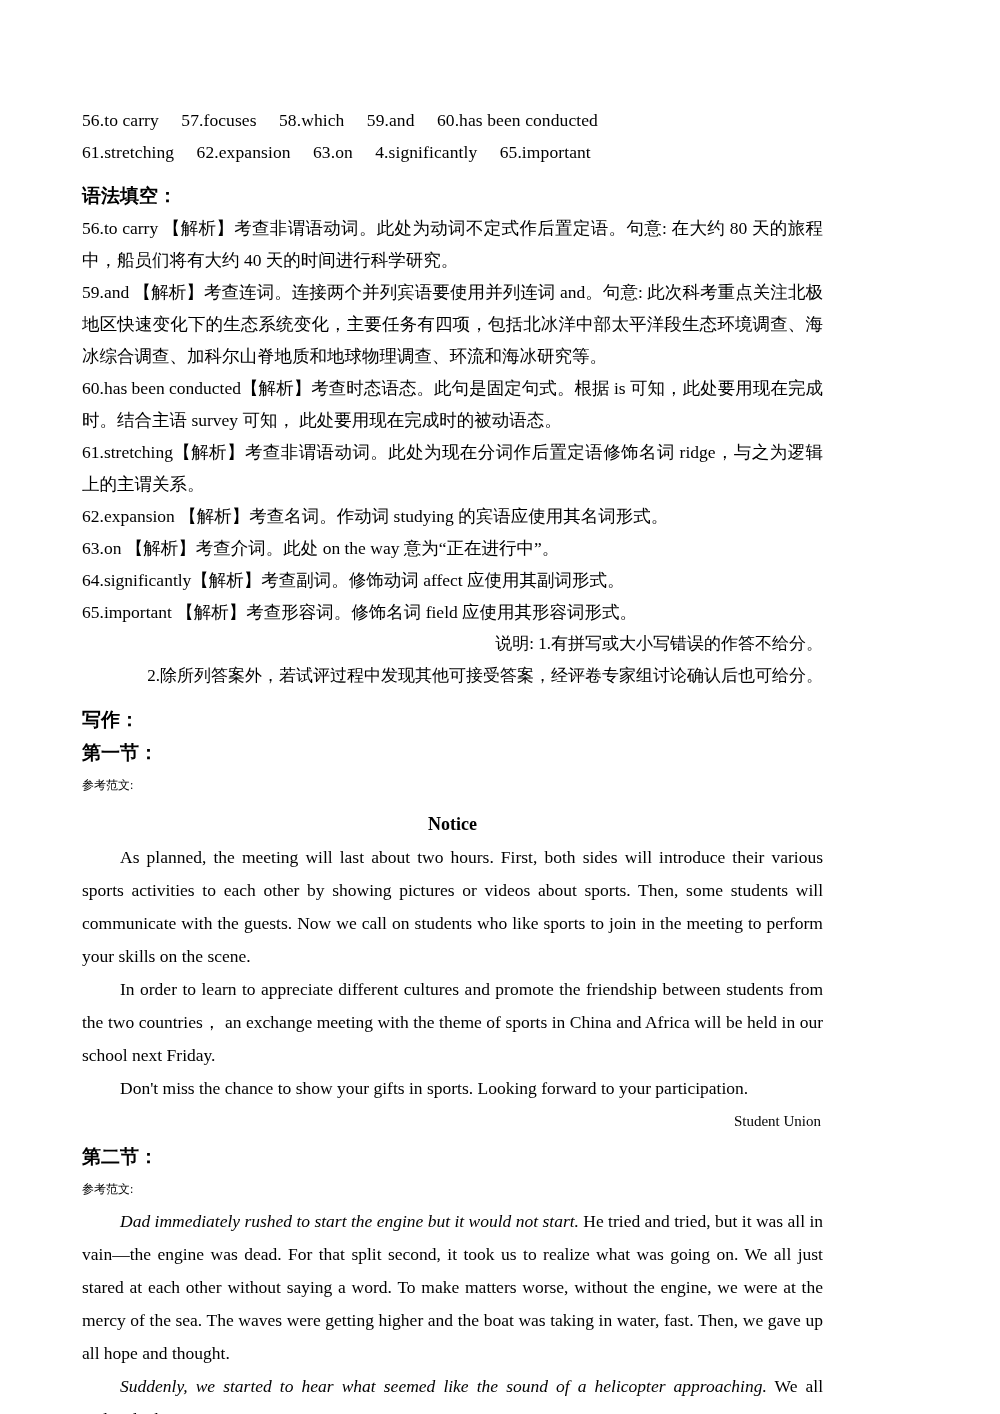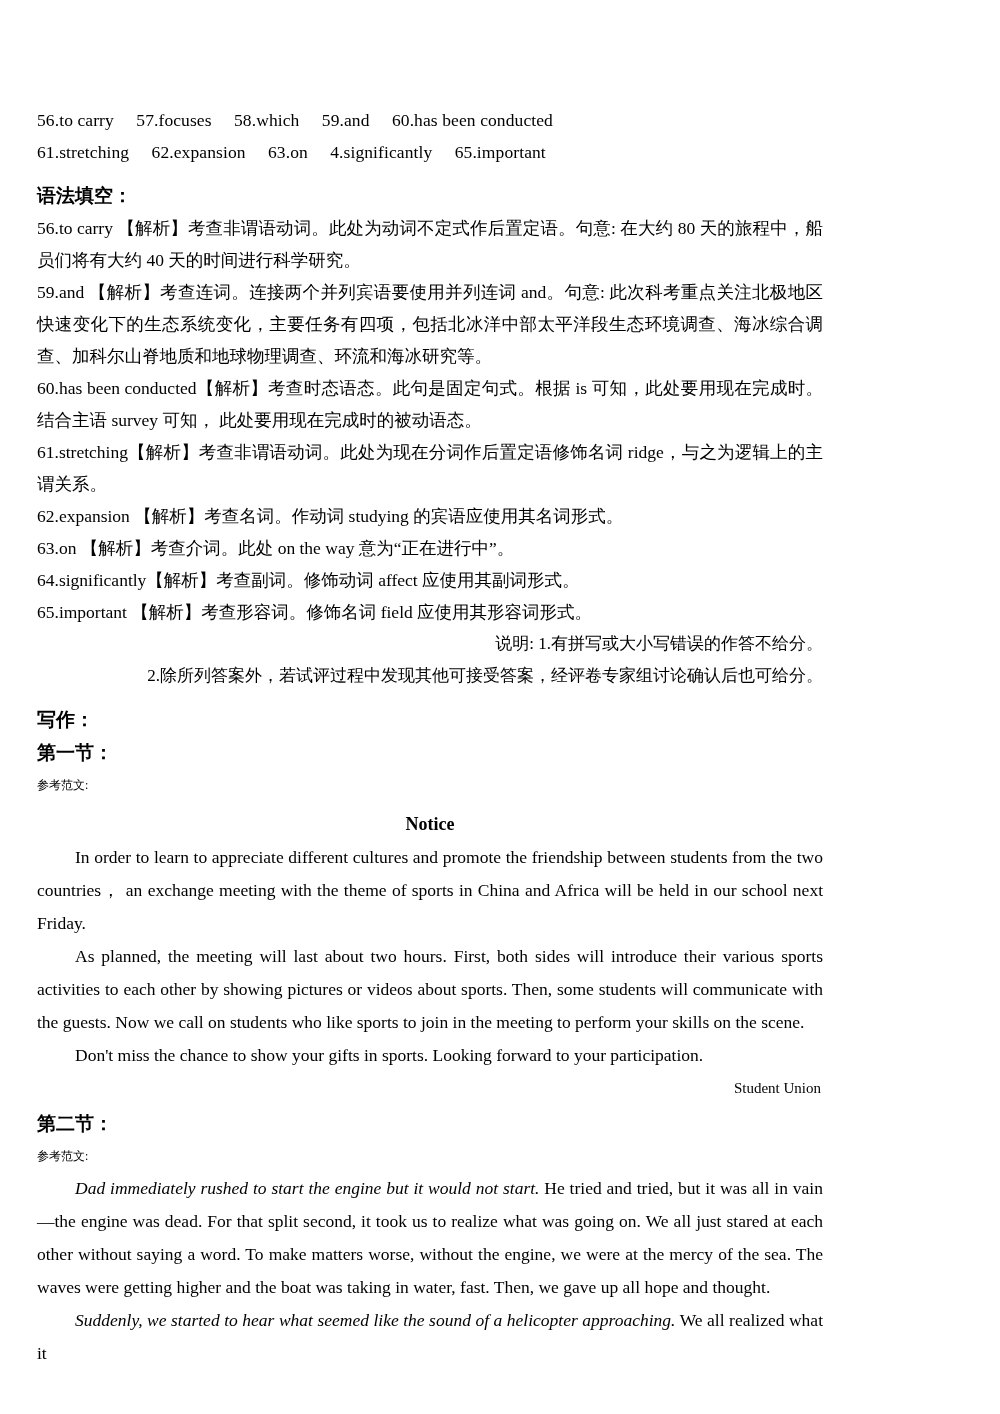--- a/index.html
+++ b/index.html
@@ -19,7 +19,7 @@
     width: 898px;
     height: 1414px;
     box-sizing: border-box;
-    padding: 104px 75px 0 37px;
+    padding: 104px 75px 0 82px;
   }
   .answers-line {
     font-size: 17.5px;

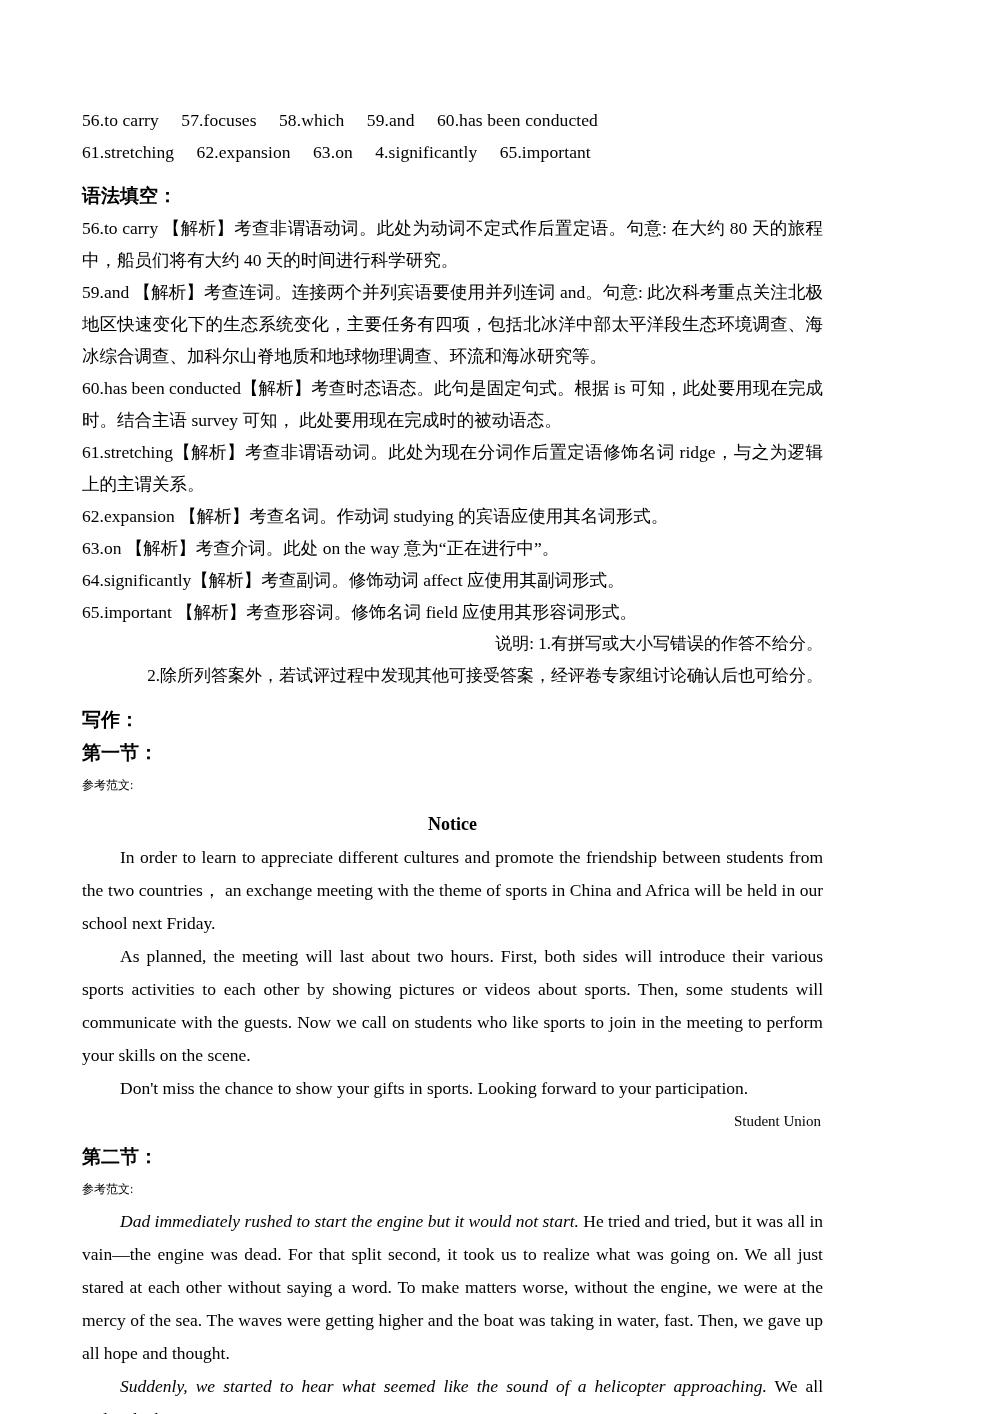--- a/index.html
+++ b/index.html
@@ -112,8 +112,8 @@
 
   <p class="center-title">Notice</p>
 
+  <p class="essay">As planned, the meeting will last about two hours. First, both sides will introduce their various sports activities to each other by showing pictures or videos about sports. Then, some students will communicate with the guests. Now we call on students who like sports to join in the meeting to perform your skills on the scene.</p>
   <p class="essay">In order to learn to appreciate different cultures and promote the friendship between students from the two countries，  an exchange meeting with the theme of sports in China and Africa will be held in our school next Friday.</p>
-  <p class="essay">As planned, the meeting will last about two hours. First, both sides will introduce their various sports activities to each other by showing pictures or videos about sports. Then, some students will communicate with the guests. Now we call on students who like sports to join in the meeting to perform your skills on the scene.</p>
   <p class="essay">Don't miss the chance to show your gifts in sports. Looking forward to your participation.</p>
   <p class="right-sign">Student Union</p>
 

